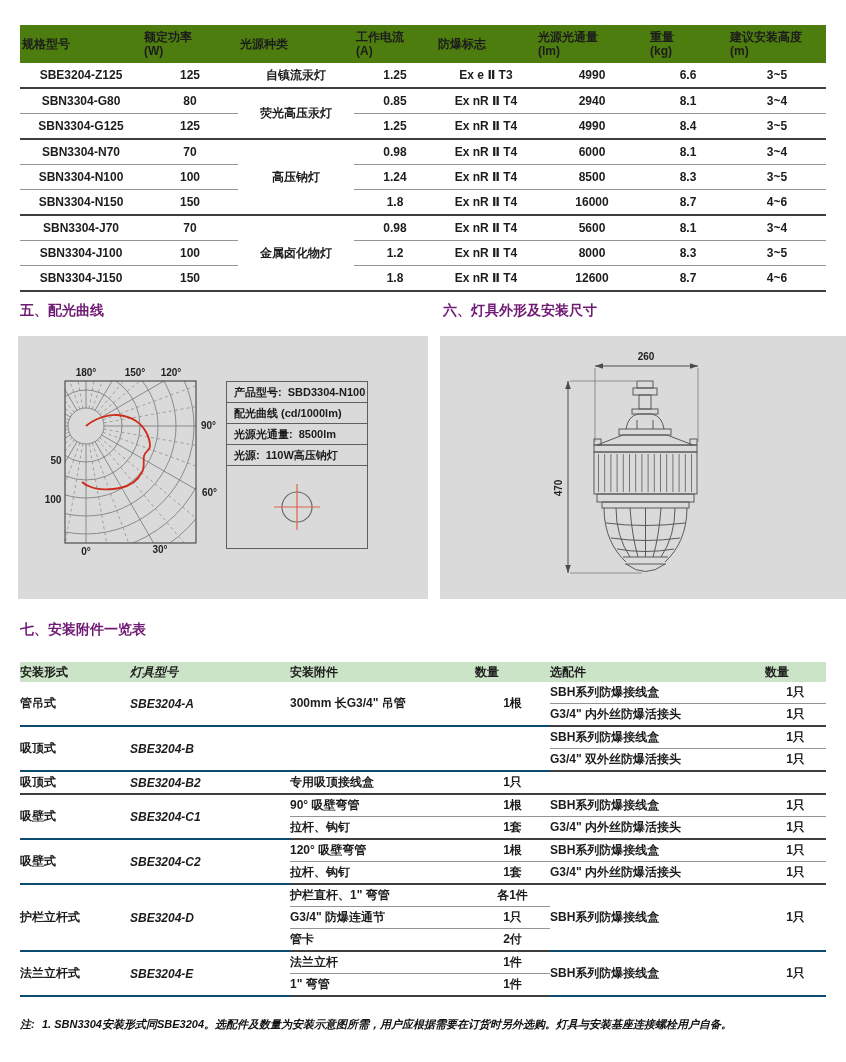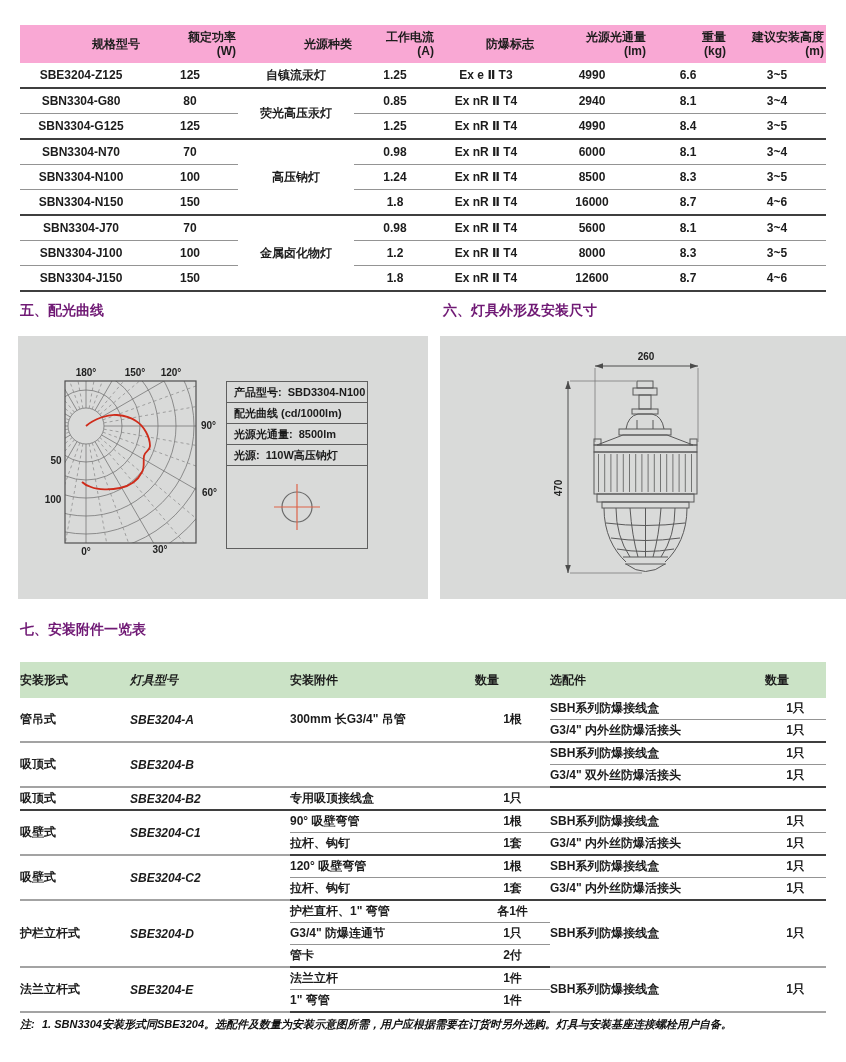--- a/index.html
+++ b/index.html
@@ -9,7 +9,7 @@
   
   table{border-collapse:collapse;table-layout:fixed;}
   .spec-table{position:absolute;left:20px;top:25px;width:806px;font-size:12px;font-weight:700;}
-  .spec-table th{background:#f9a8d4;height:38px;text-align:right;vertical-align:middle;
+  .spec-table th{background:#4d7c0f;height:38px;text-align:left;vertical-align:middle;
                  font-weight:700;line-height:14px;padding:0 2px;}
   .spec-table td{height:24px;text-align:center;vertical-align:middle;
                  border-bottom:1px solid #949494;padding:0 2px;}

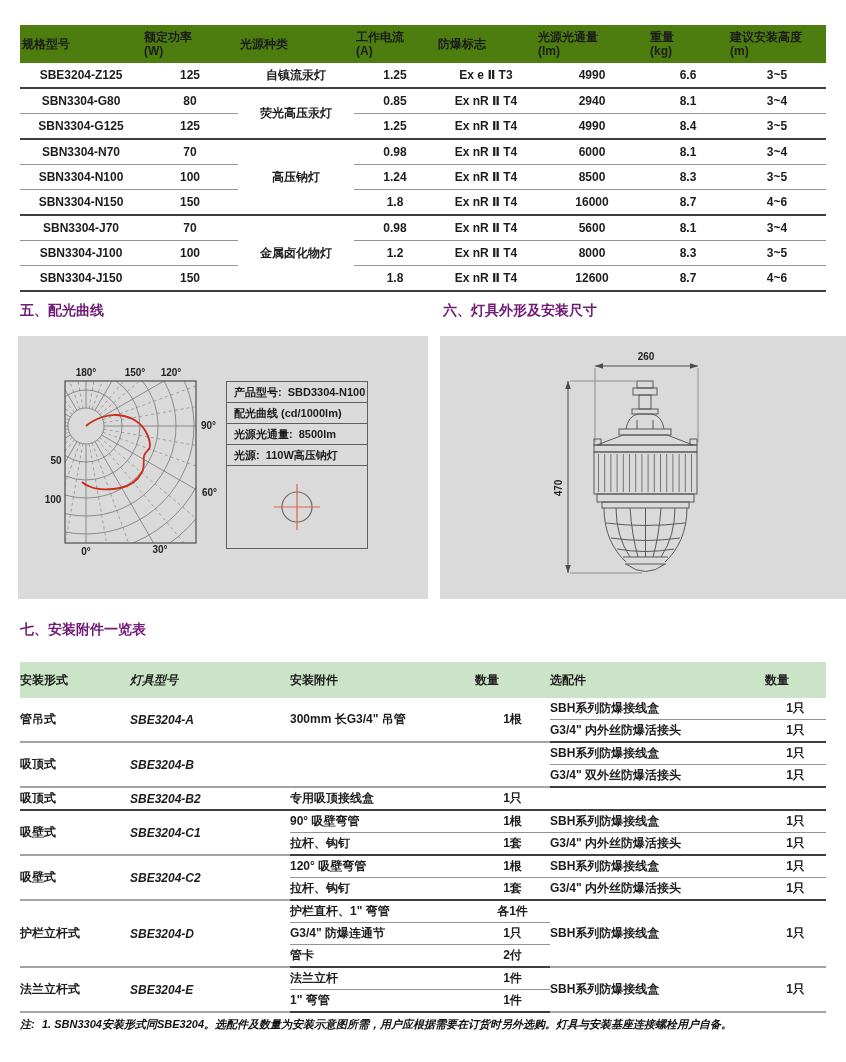--- a/index.html
+++ b/index.html
@@ -37,7 +37,7 @@
 
   
   .acc-table{position:absolute;left:20px;top:662px;width:806px;font-size:12px;font-weight:700;}
-  .acc-table th{background:#cbe3c6;height:36px;text-align:left;vertical-align:middle;
+  .acc-table th{background:#cbe3c6;height:20px;text-align:left;vertical-align:middle;
                 font-weight:700;padding:0;}
   .acc-table td{height:21px;vertical-align:middle;border-bottom:1px solid #949494;padding:0;}
   .acc-table tr.gend > td{border-bottom:2px solid #3f3f3f;}

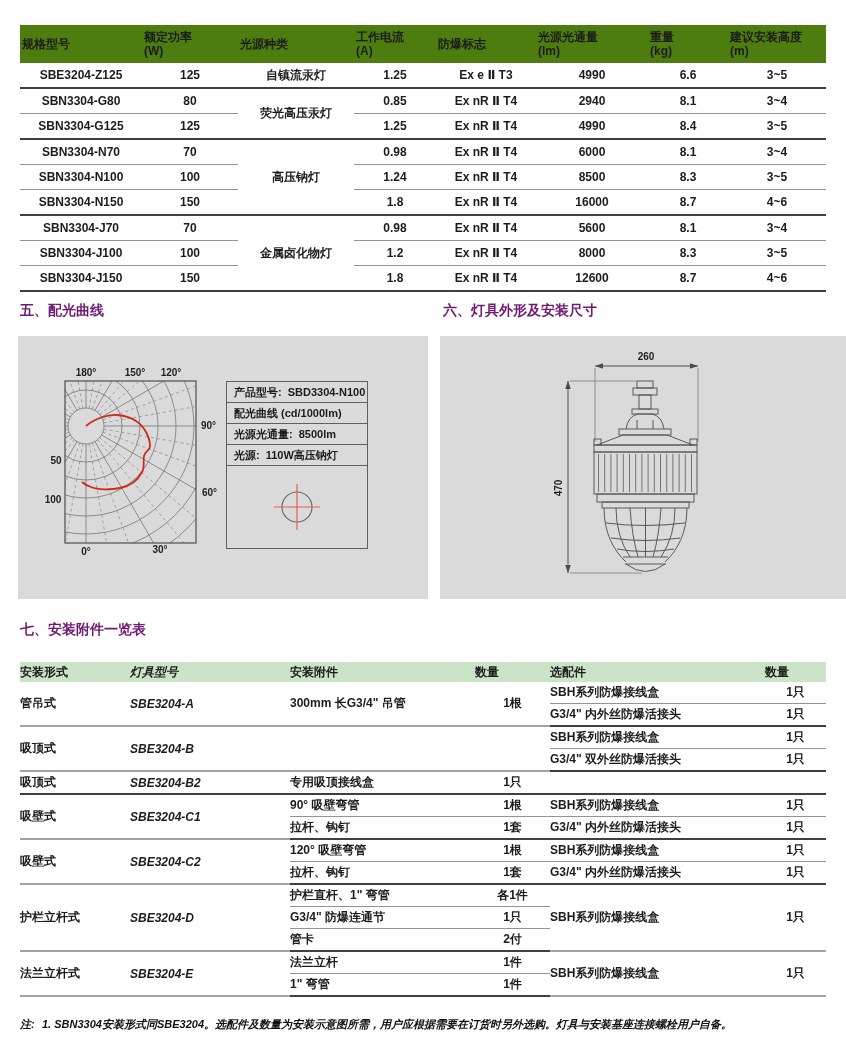--- a/index.html
+++ b/index.html
@@ -41,7 +41,7 @@
                 font-weight:700;padding:0;}
   .acc-table td{height:21px;vertical-align:middle;border-bottom:1px solid #949494;padding:0;}
   .acc-table tr.gend > td{border-bottom:2px solid #3f3f3f;}
-  .acc-table td.merge{border-bottom:2px solid #a3a3a3;}
+  .acc-table td.merge{border-bottom:2px solid #0c4a6e;}
   .p18{padding-left:18px;} .p20{padding-left:20px;font-style:italic;} .p16{padding-left:16px;} .p24{padding-left:24px;}
   .ctr{text-align:center;}
 

